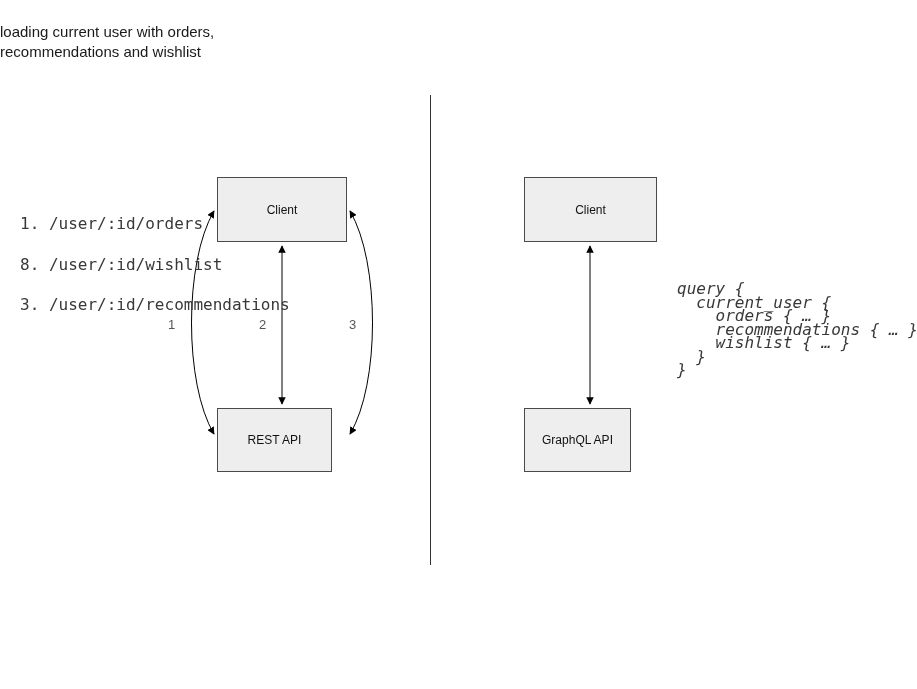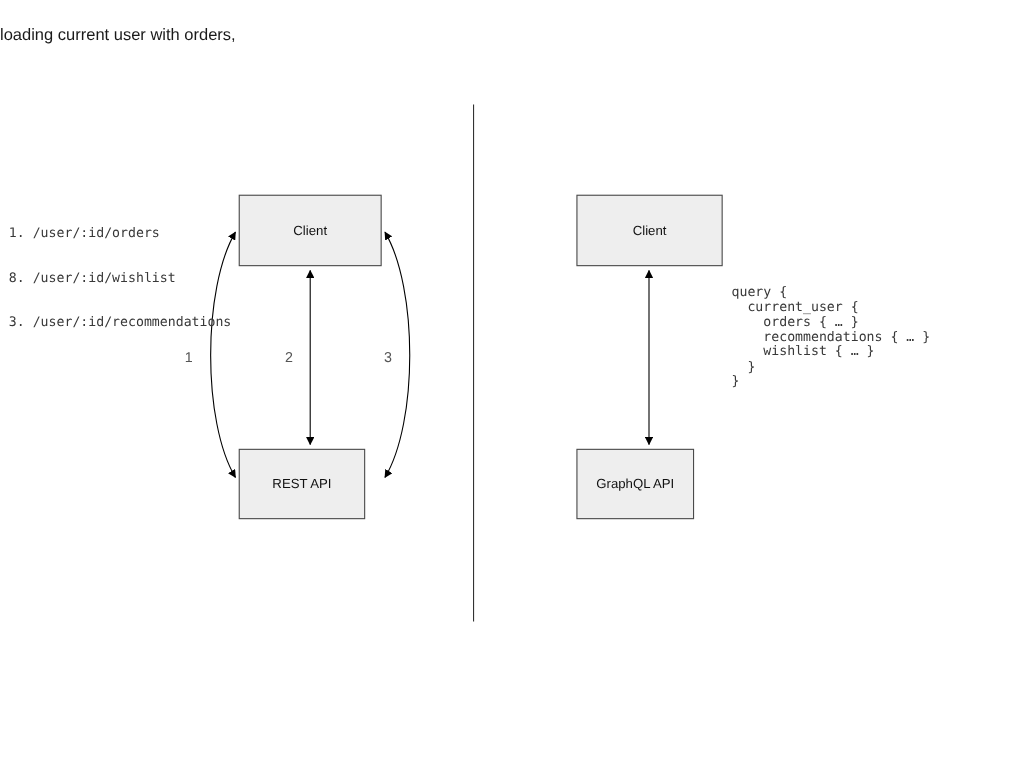--- a/index.html
+++ b/index.html
@@ -90,6 +90,7 @@
 
   <div class="title">
     <div>loading current user with orders,</div>
+    <div>recommendations and wishlist</div>
   </div>
 
   <svg class="connector-layer" viewBox="0 0 917 689" xmlns="http://www.w3.org/2000/svg">

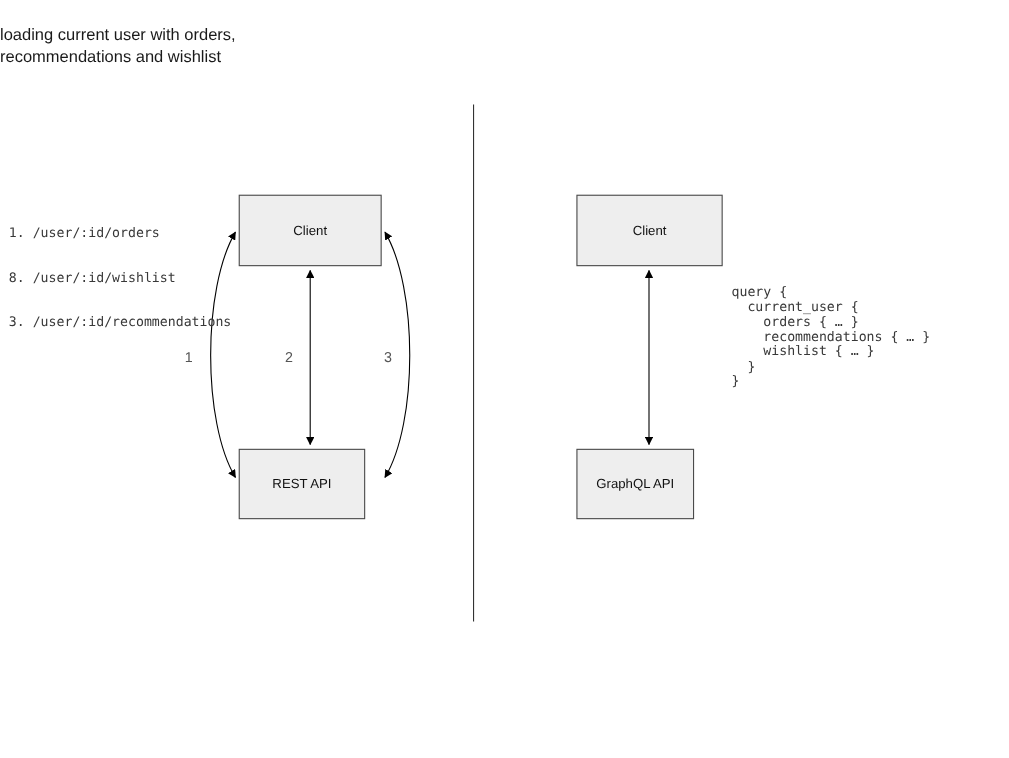--- a/index.html
+++ b/index.html
@@ -58,11 +58,11 @@
   .box-graphql-api   { left: 524px; top: 408px; width: 107px; height: 64px; }
   .mono {
     font-family: "DejaVu Sans Mono", "Liberation Mono", monospace;
-    font-size: 12px;
+    font-size: 16px;
     line-height: 13.5px;
     color: #383838;
     white-space: pre;
-    margin: 0;
+    margin: 12px;
   }
   .endpoints {
     position: absolute;

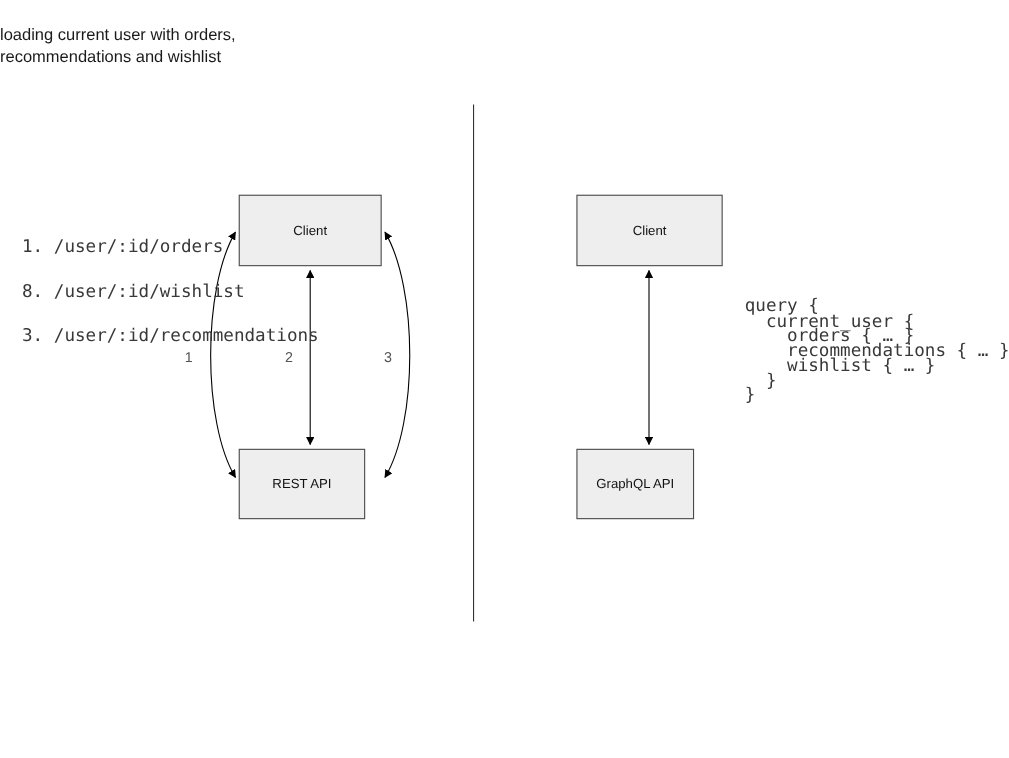--- a/index.html
+++ b/index.html
@@ -72,7 +72,8 @@
   .query-block {
     position: absolute;
     left: 665px;
-    top: 259px;
+    top: 270px;
+    font-style: italic;
   }
   .arrow-label {
     position: absolute;

